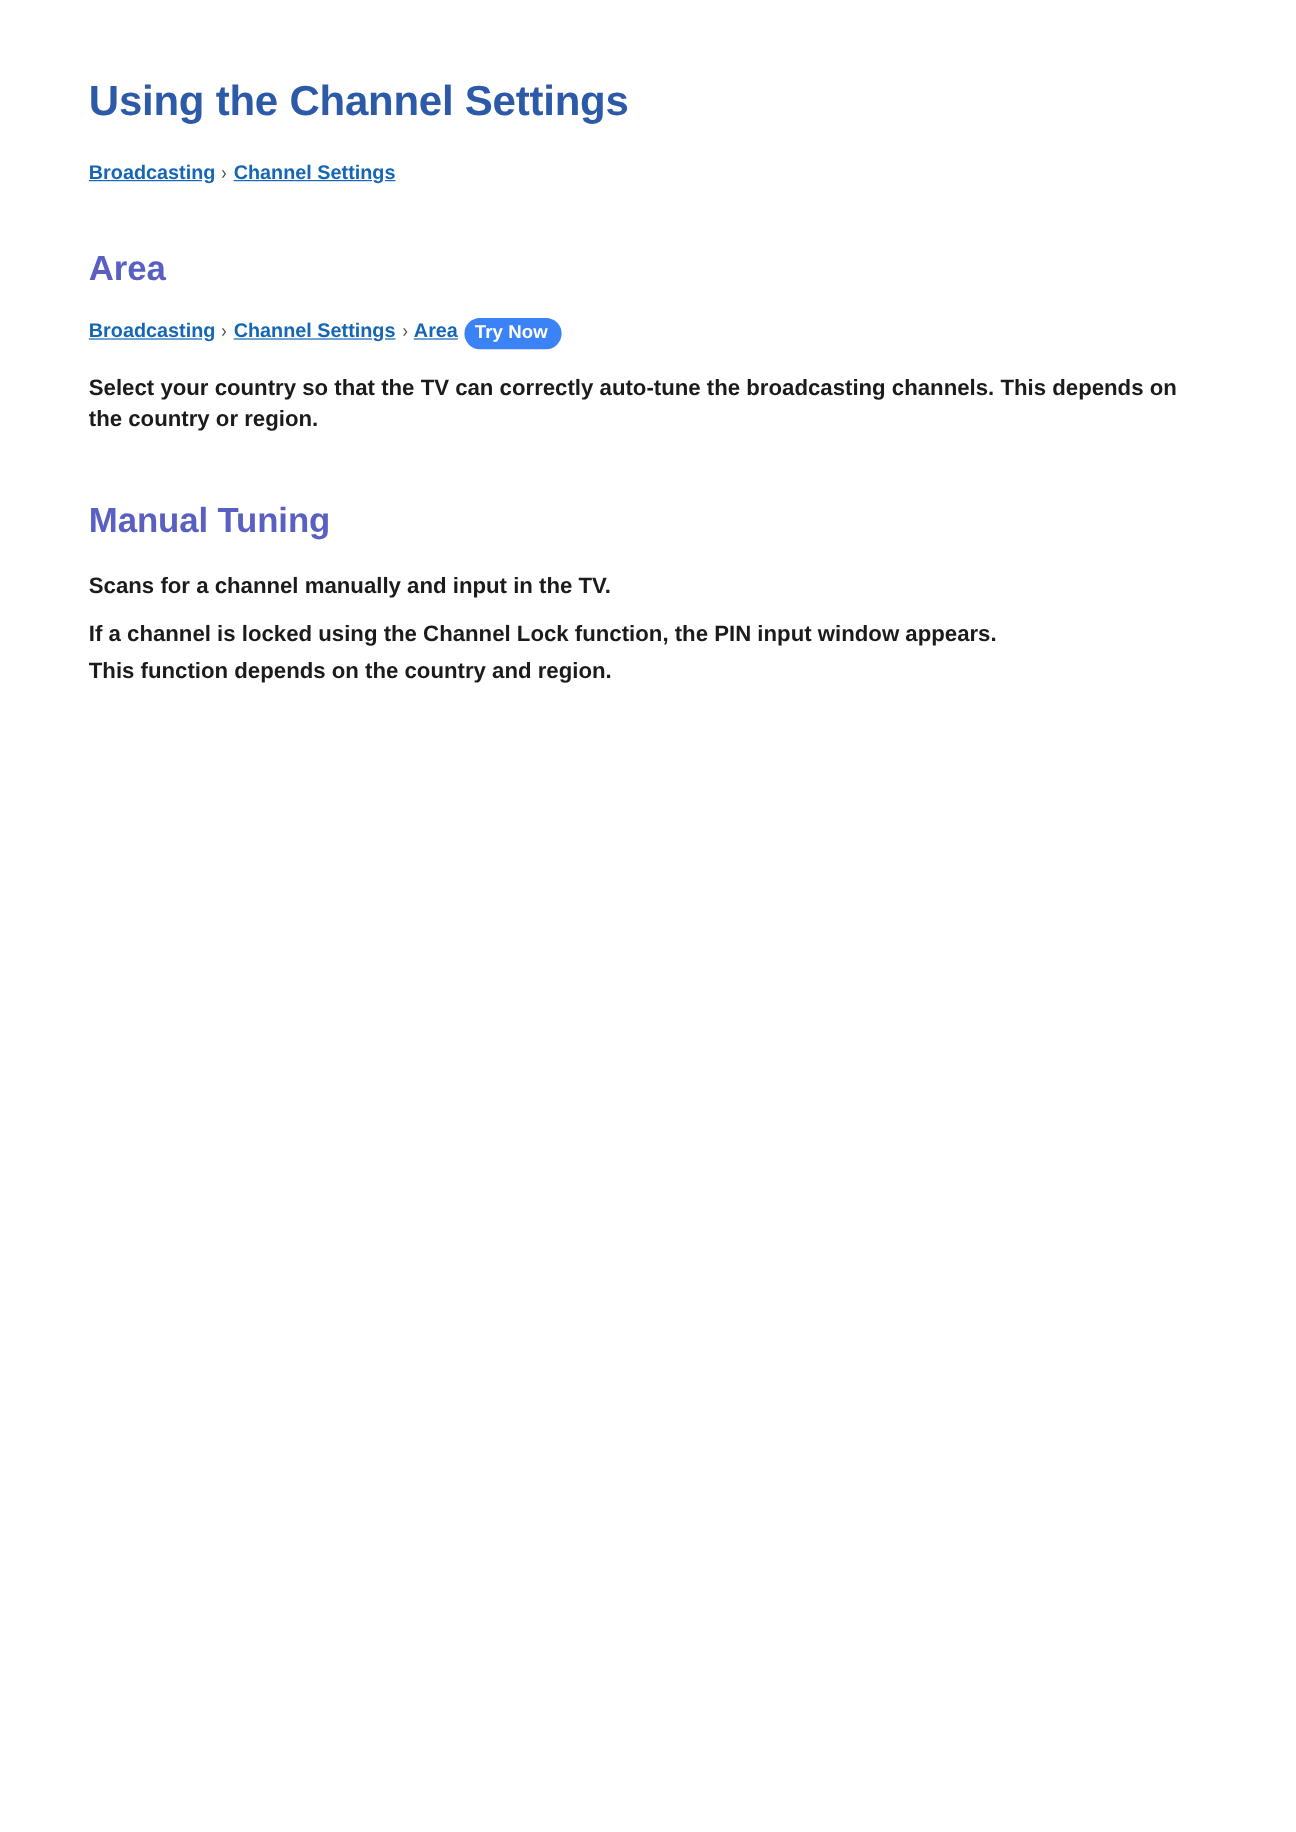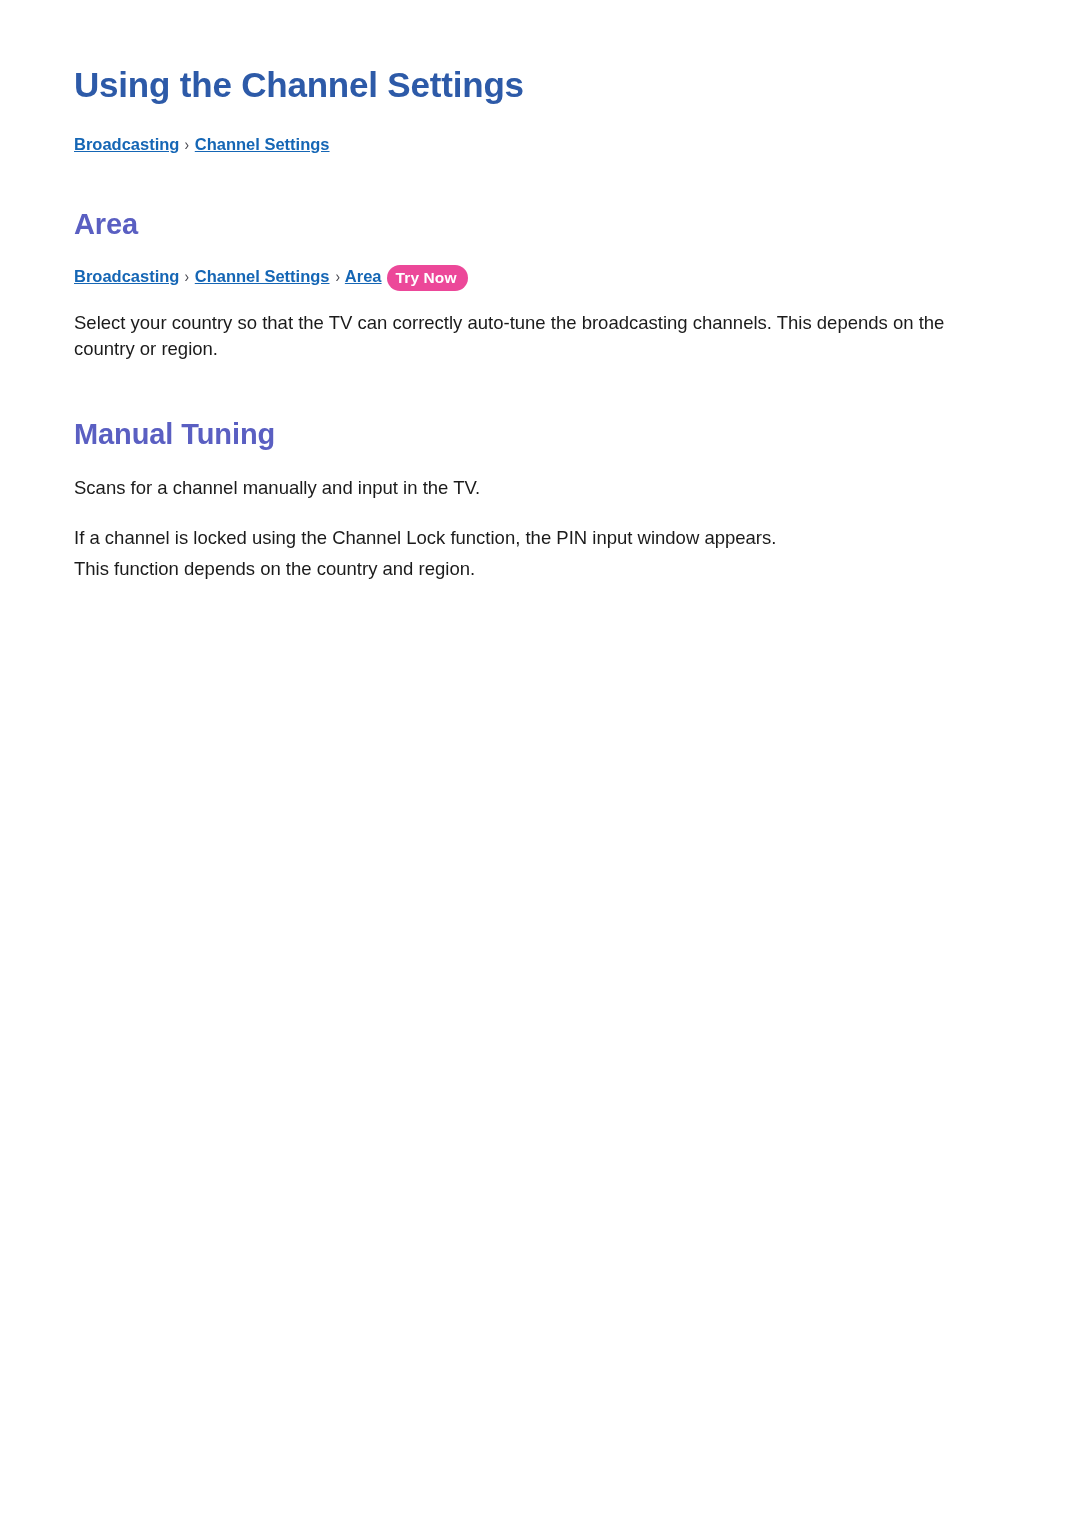--- a/index.html
+++ b/index.html
@@ -79,7 +79,7 @@
   
   .try-now {
     display: inline-block;
-    background: #ec4899;
+    background: #3b82f6;
     color: #ffffff;
     font-size: 15.5px;
     font-weight: bold;

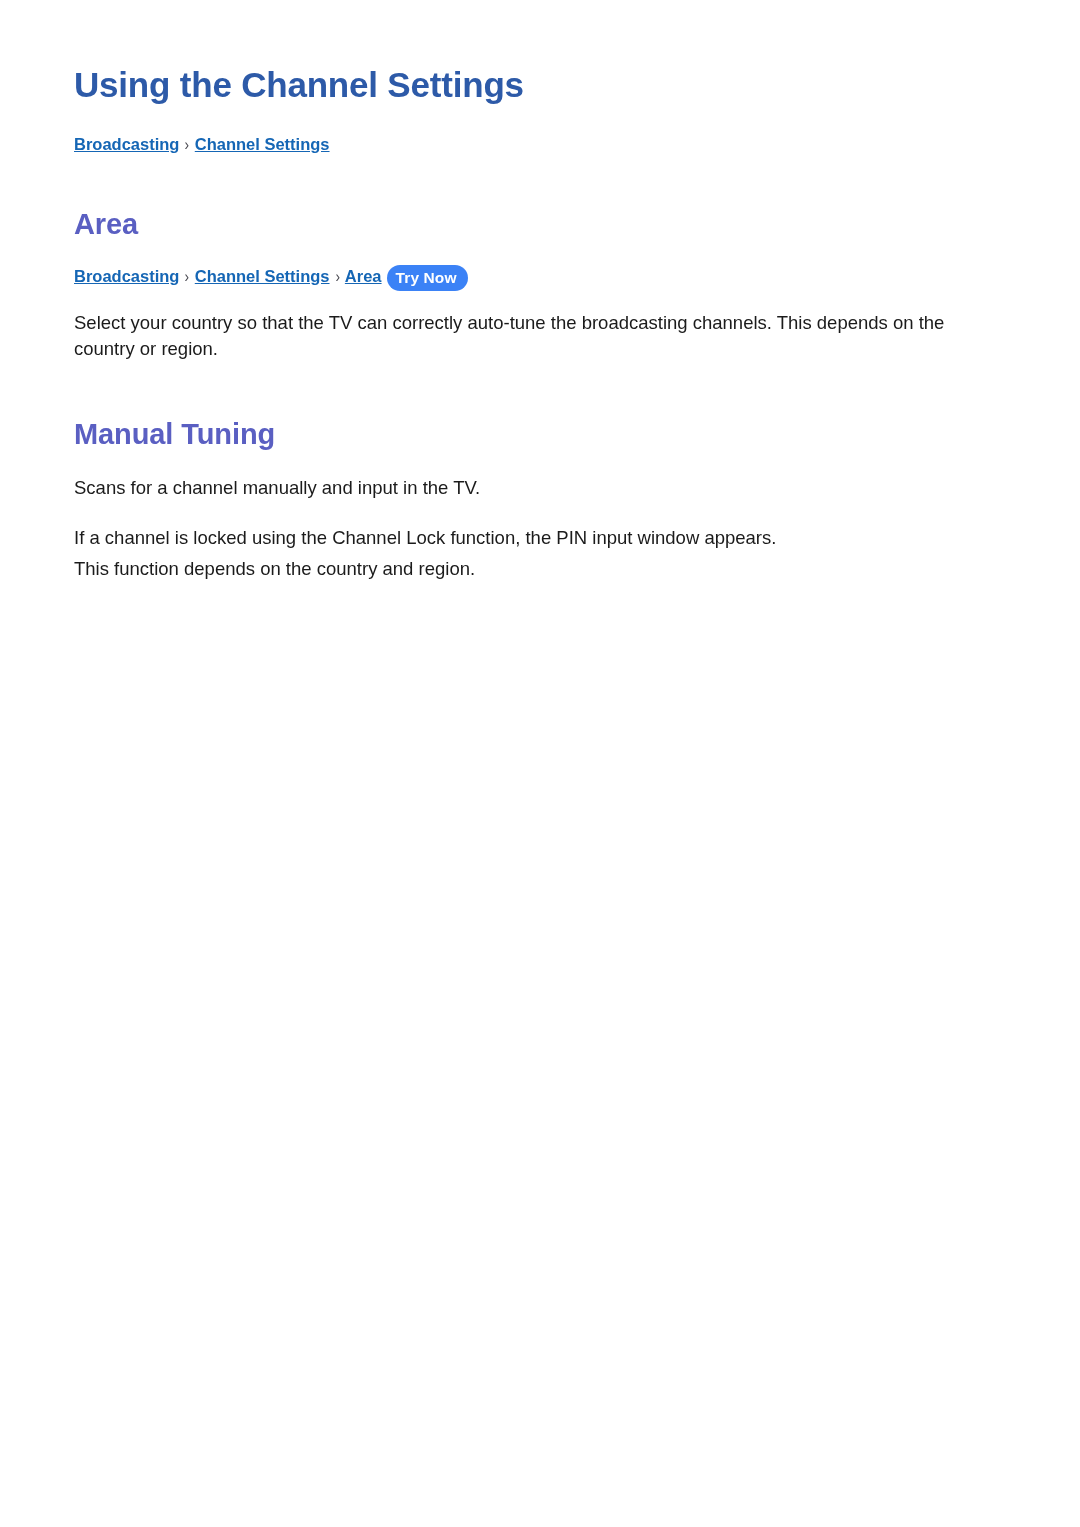--- a/index.html
+++ b/index.html
@@ -97,7 +97,7 @@
     font-size: 18.5px;
     color: #1b1b1b;
     line-height: 1.42;
-    font-weight: normal;
+    font-weight: bold;
     margin: 0;
     max-width: 910px;
   }

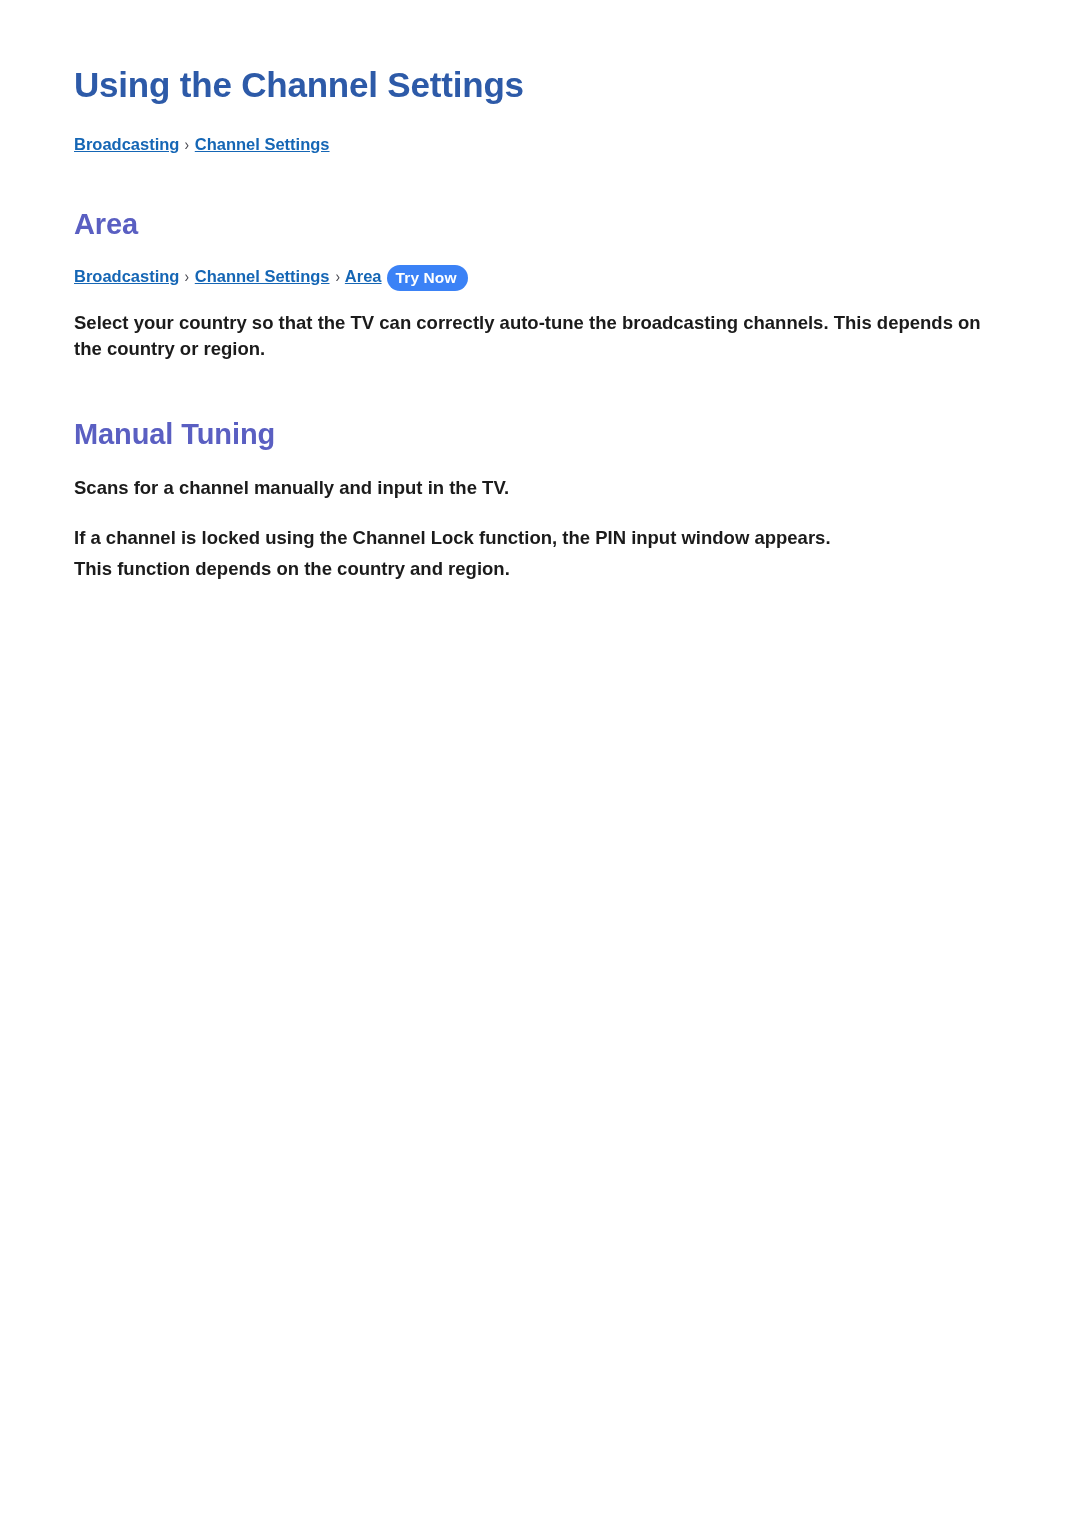--- a/index.html
+++ b/index.html
@@ -103,7 +103,7 @@
   }
   .para-area-desc { margin-top: 20px; }
   .para-scan     { margin-top: 24px; }
-  .para-lock     { margin-top: 24px; }
+  .para-lock     { margin-top: 14px; }
   .para-depends  { margin-top: 4px; }
 </style>
 </head>

